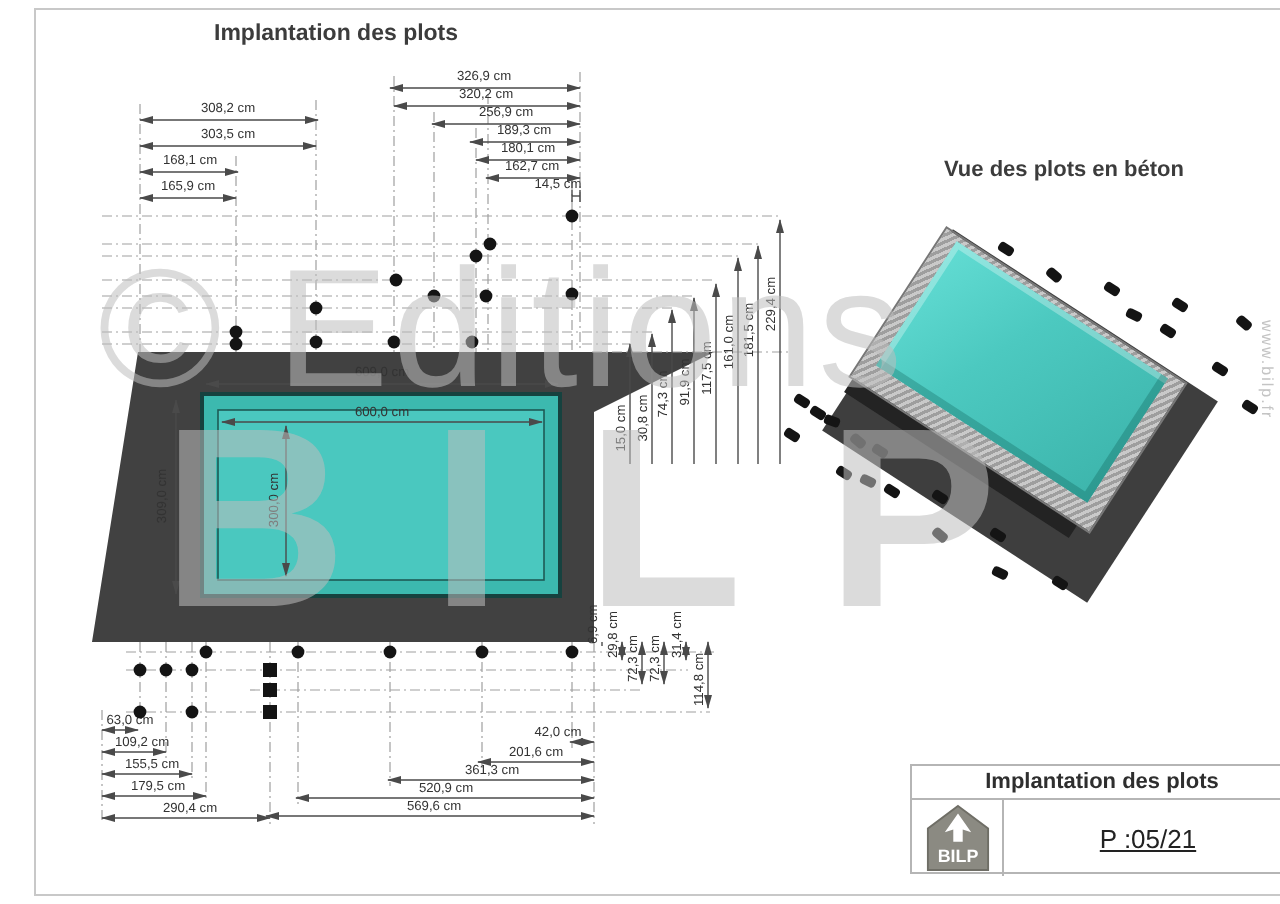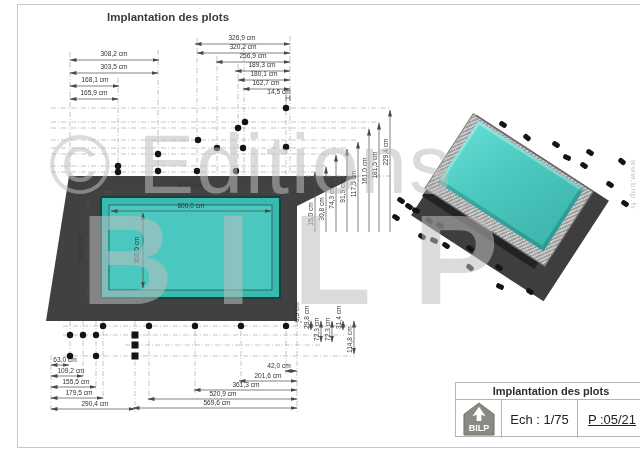--- a/index.html
+++ b/index.html
@@ -48,6 +48,7 @@
   <div class="frame"></div>
 
   <div class="plan-title">Implantation des plots</div>
+  <div class="v3d-title">Vue des plots en béton</div>
 
   <svg class="plan" width="640" height="452" viewBox="0 0 640 452">
     <defs>

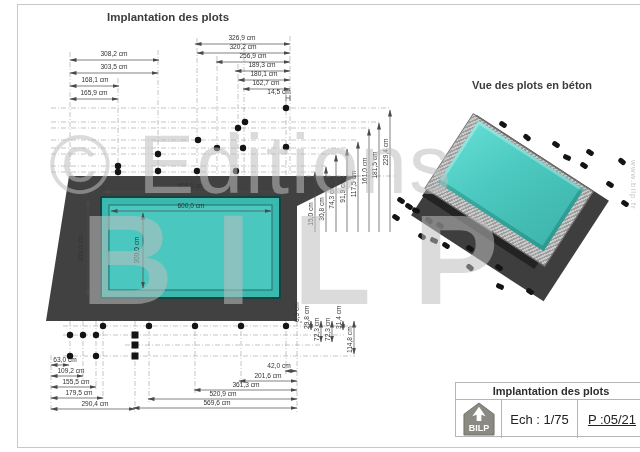--- a/index.html
+++ b/index.html
@@ -278,7 +278,6 @@
           <text x="17" y="31" text-anchor="middle" font-size="9.5" font-weight="bold" fill="#ffffff" font-family="Liberation Sans, sans-serif">BILP</text>
         </svg>
       </div>
-      <div class="cell c-scale">Ech : 1/75</div>
       <div class="cell c-page">P :05/21</div>
     </div>
   </div>

